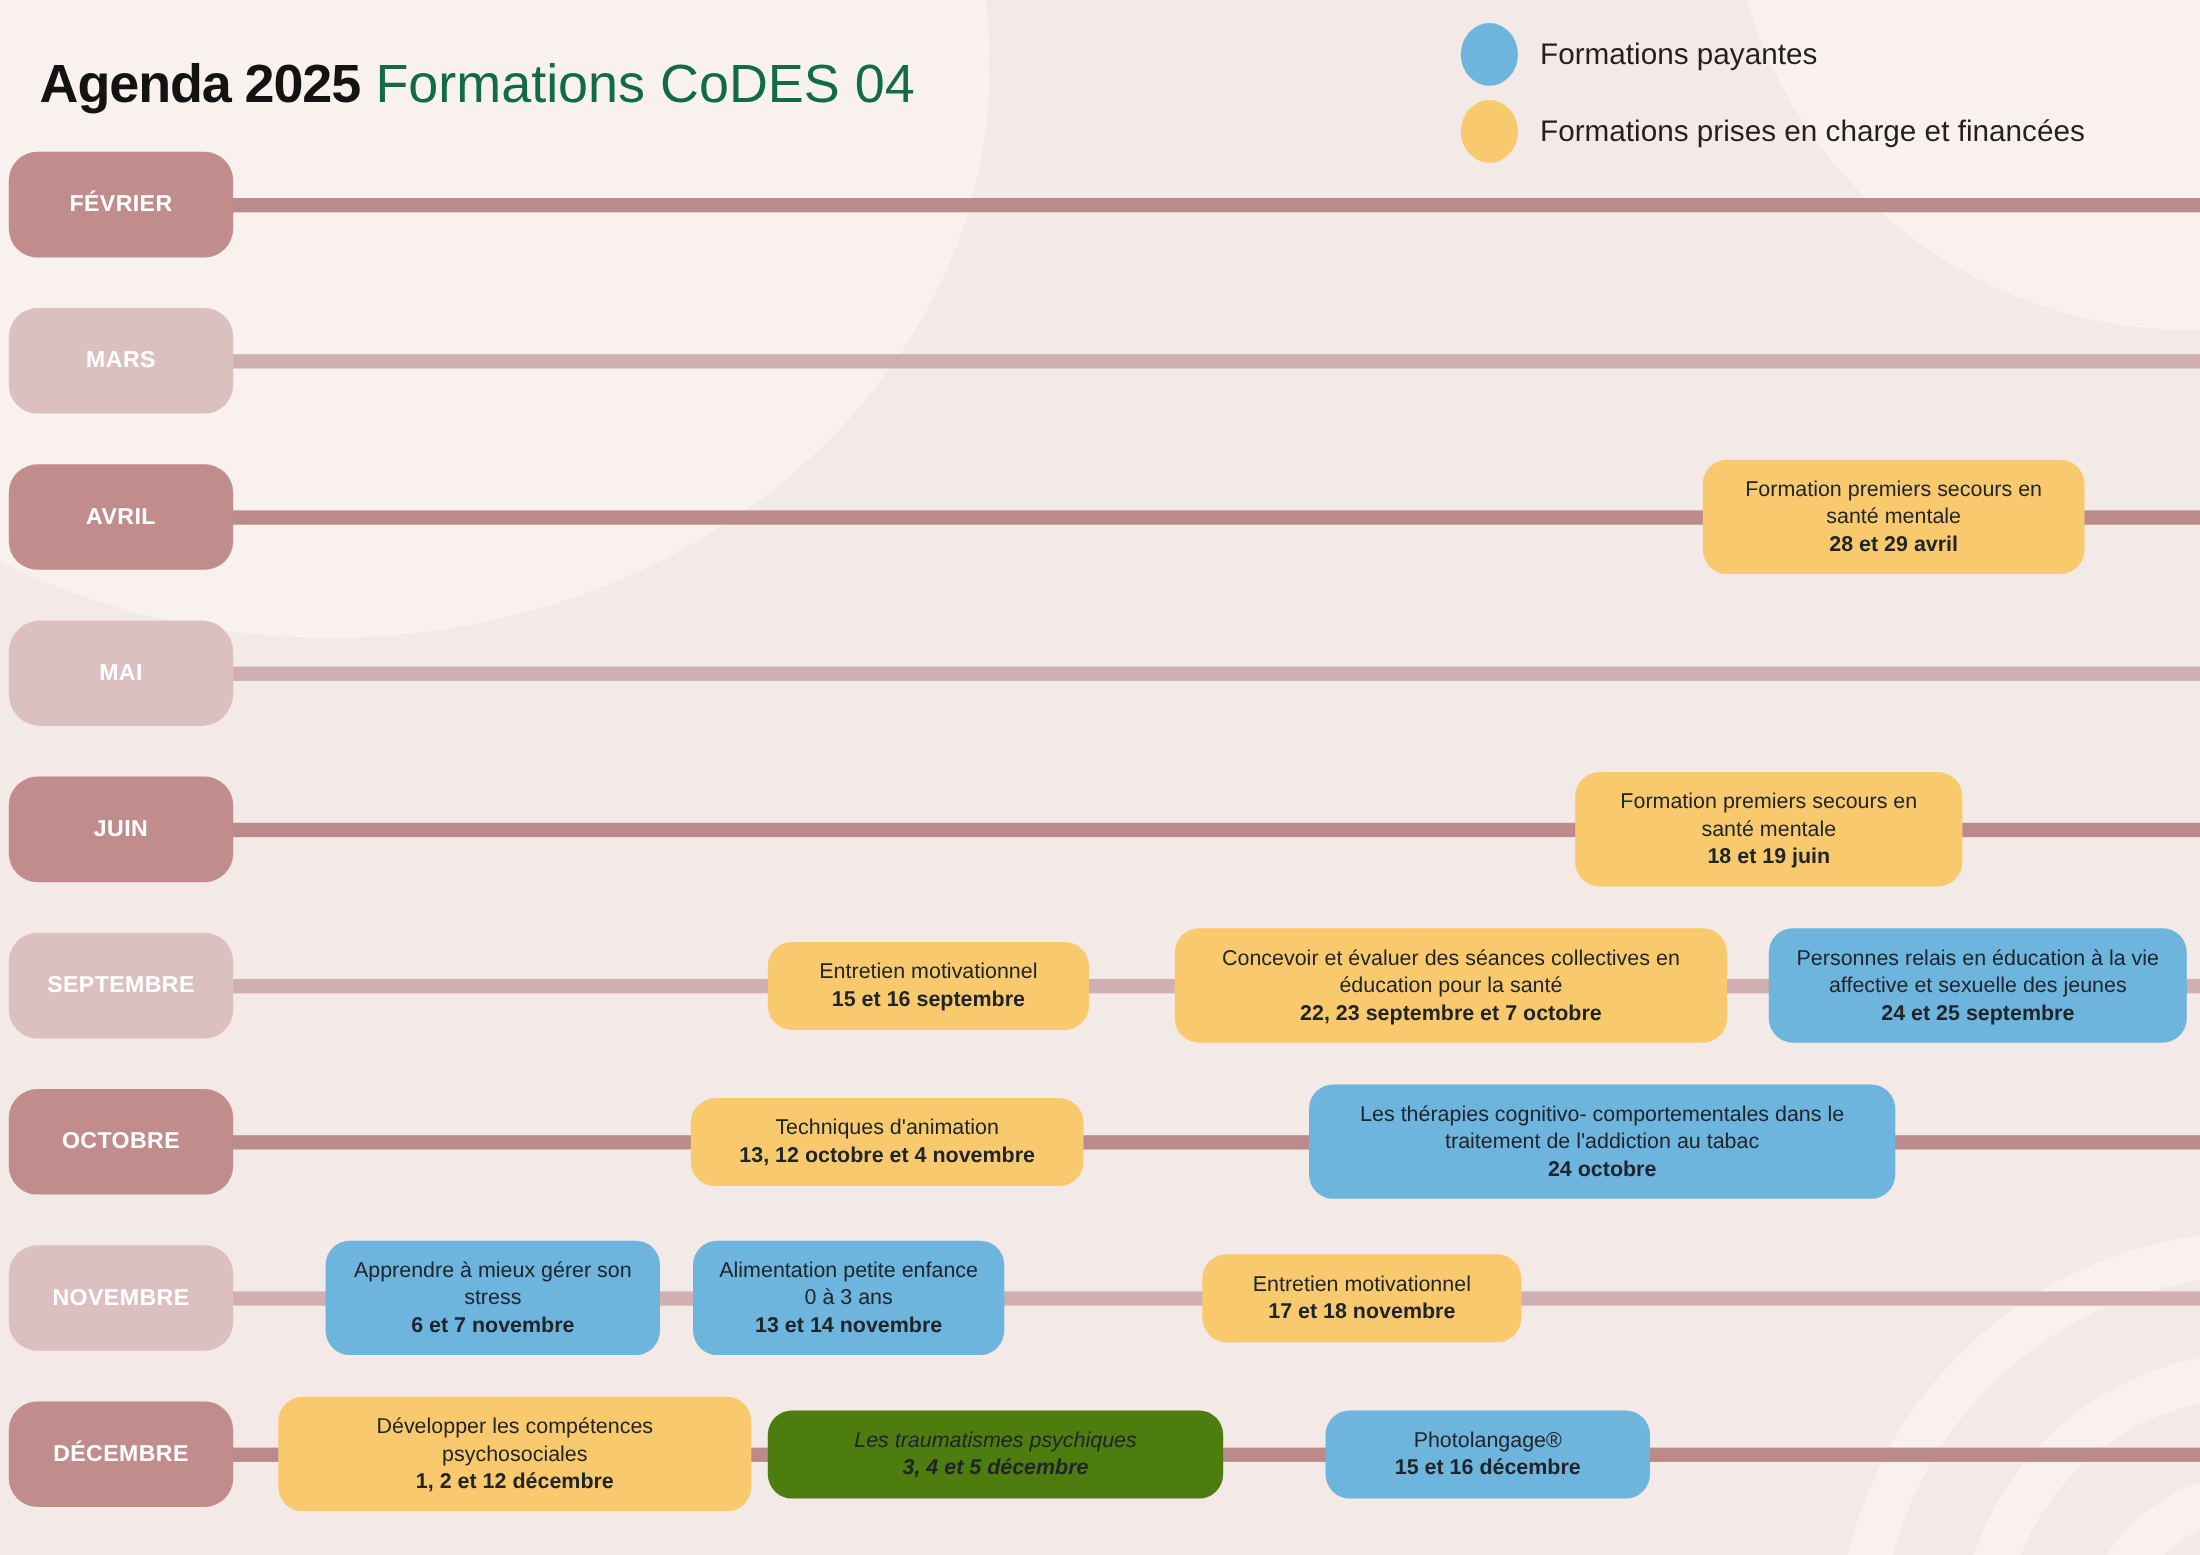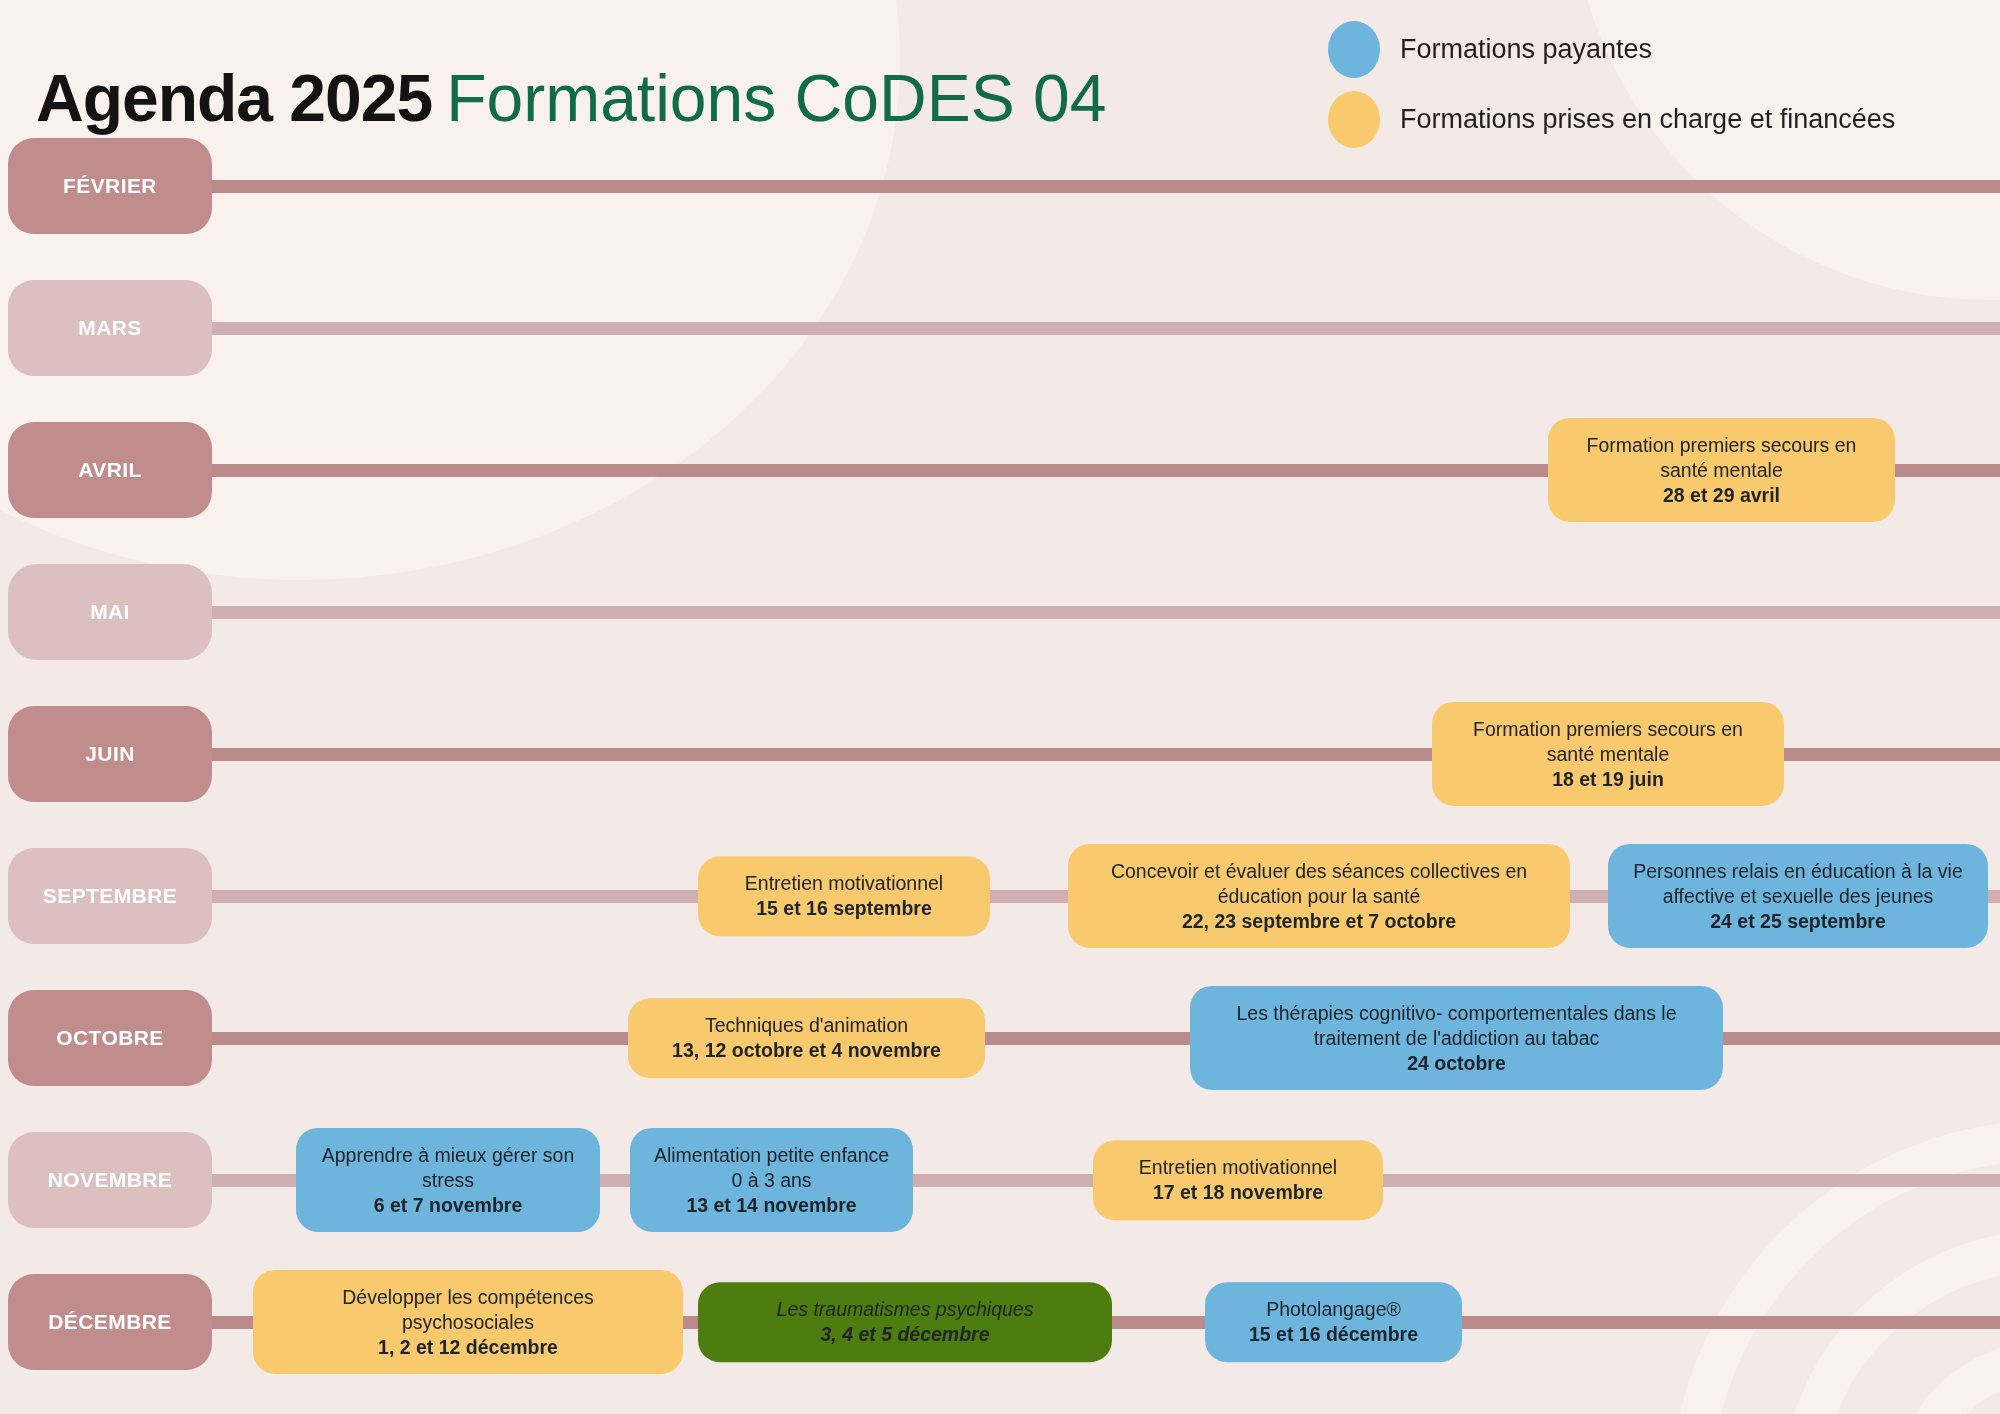--- a/index.html
+++ b/index.html
@@ -18,7 +18,7 @@
   .ring-3 { left:1670px; top:1120px; width:680px; height:680px; }
 
   
-  .title { position:absolute; left:36px; top:16px; z-index:4; font-size:66px; white-space:nowrap; }
+  .title { position:absolute; left:36px; top:16px; z-index:4; font-size:49px; white-space:nowrap; }
   .title .t1 { font-weight:bold; color:var(--title-black,#131313); letter-spacing:-1px; }
   .title .t2 { font-weight:normal; color:var(--title-green,#116B45); margin-left:14px; }
 

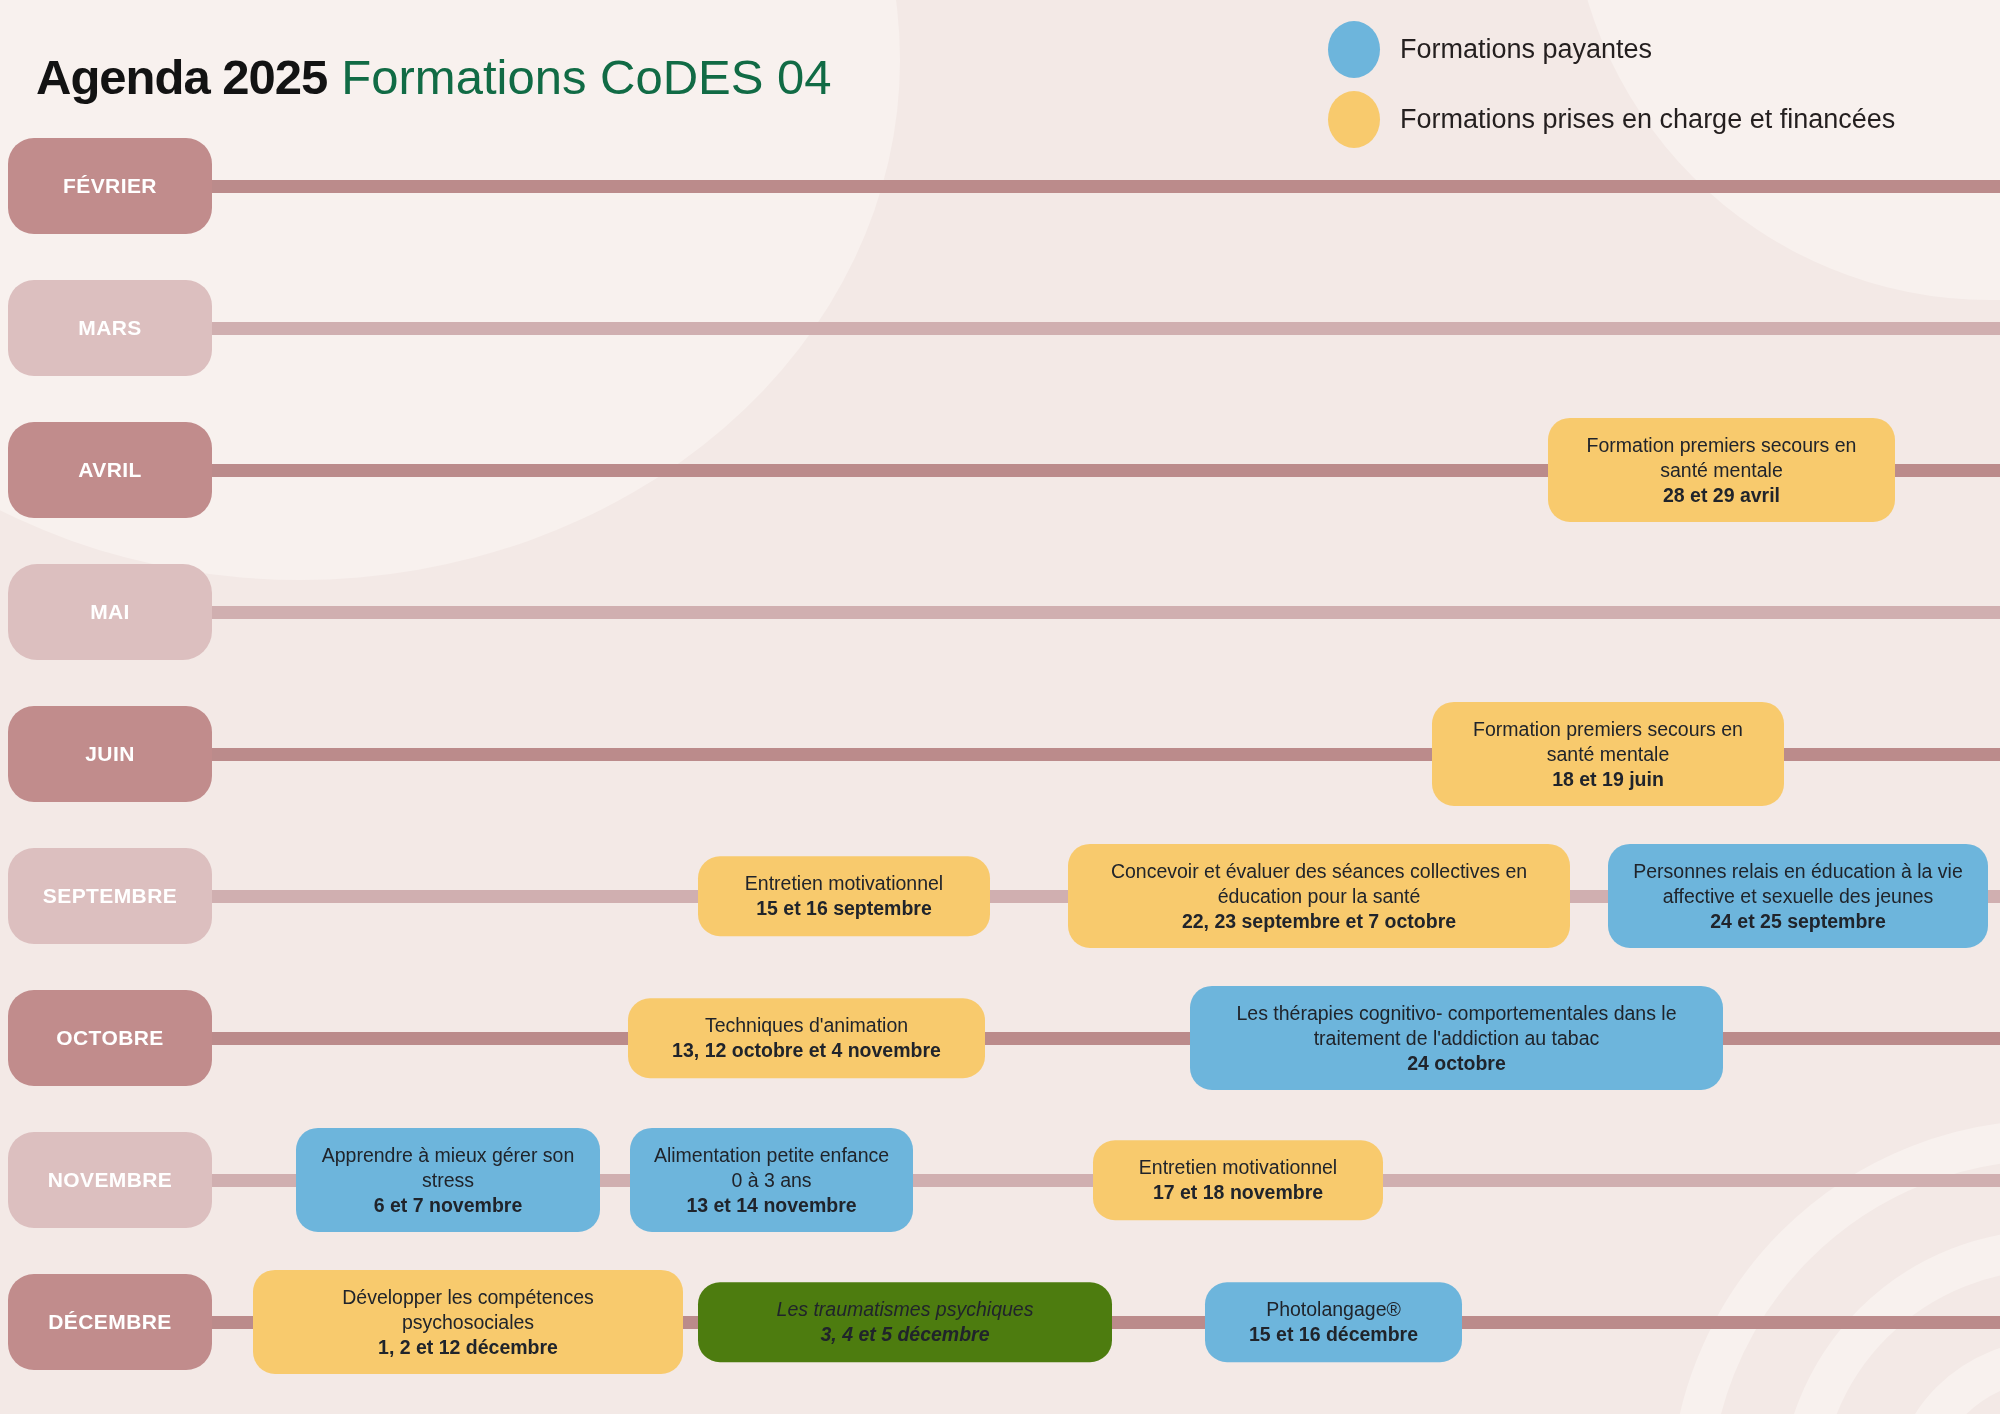--- a/index.html
+++ b/index.html
@@ -134,7 +134,7 @@
         <div class="event-title">Les traumatismes psychiques</div>
         <div class="event-date">3, 4 et 5 décembre</div>
       </div>
-      <div class="event-card" style="left: 1205px; top: 1322px; width: 257px; background: rgb(109, 181, 220);">
+      <div class="event-card" style="left: 1205px; top: 1322px; width: 295px; background: rgb(109, 181, 220);">
         <div class="event-title">Photolangage®</div>
         <div class="event-date">15 et 16 décembre</div>
       </div>

